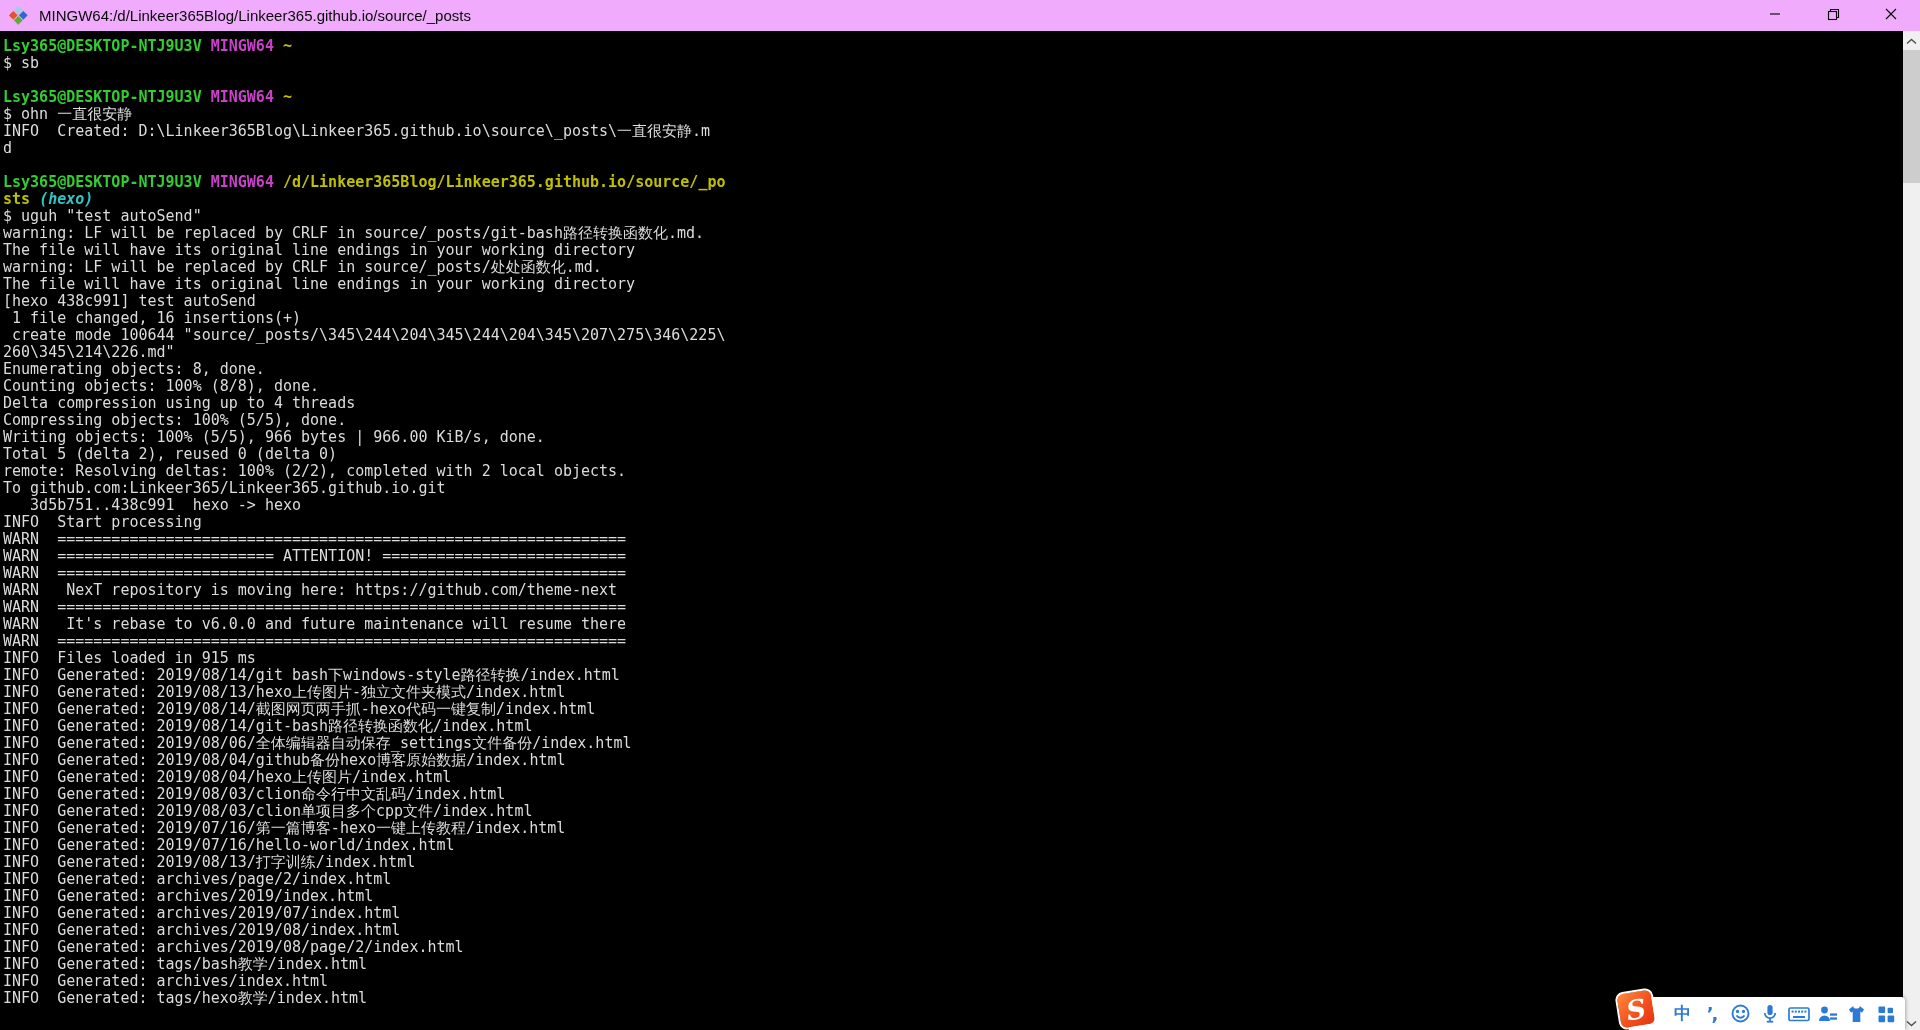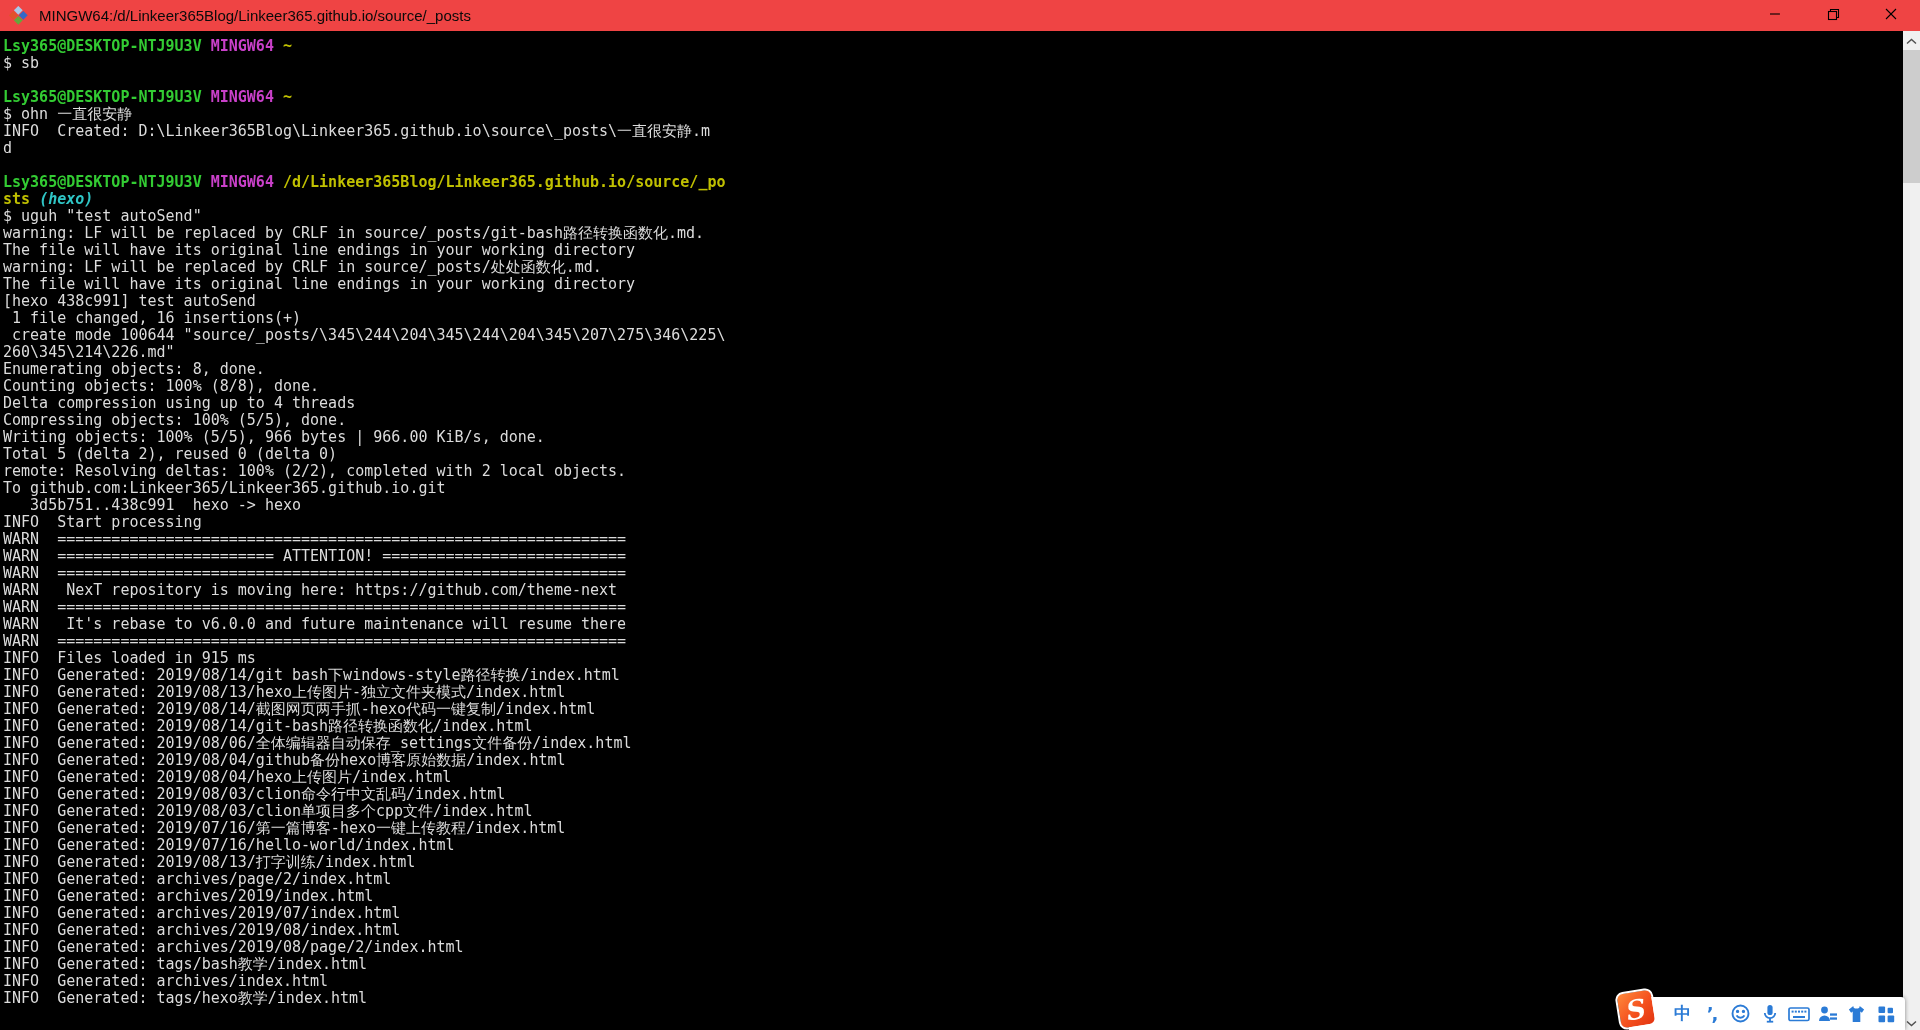--- a/index.html
+++ b/index.html
@@ -11,7 +11,7 @@
   
   .titlebar {
     position:absolute; top:0; left:0; width:1920px; height:31px;
-    background:#ef4444; display:flex; align-items:center;
+    background:#f0abfc; display:flex; align-items:center;
   }
   .app-icon { margin-left:9px; width:20px; height:20px; flex:0 0 auto; }
   .title {

